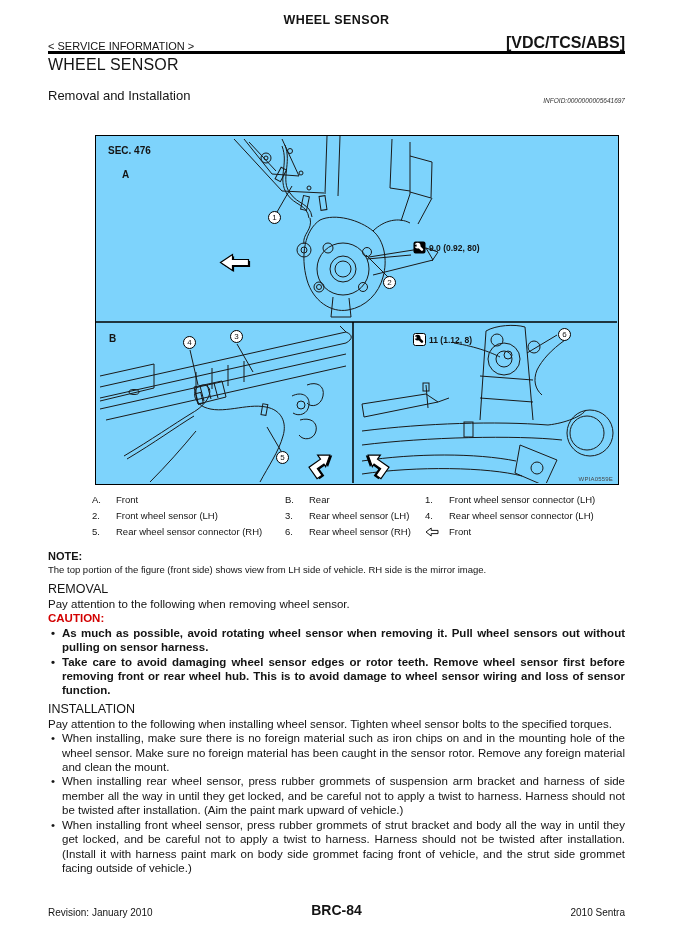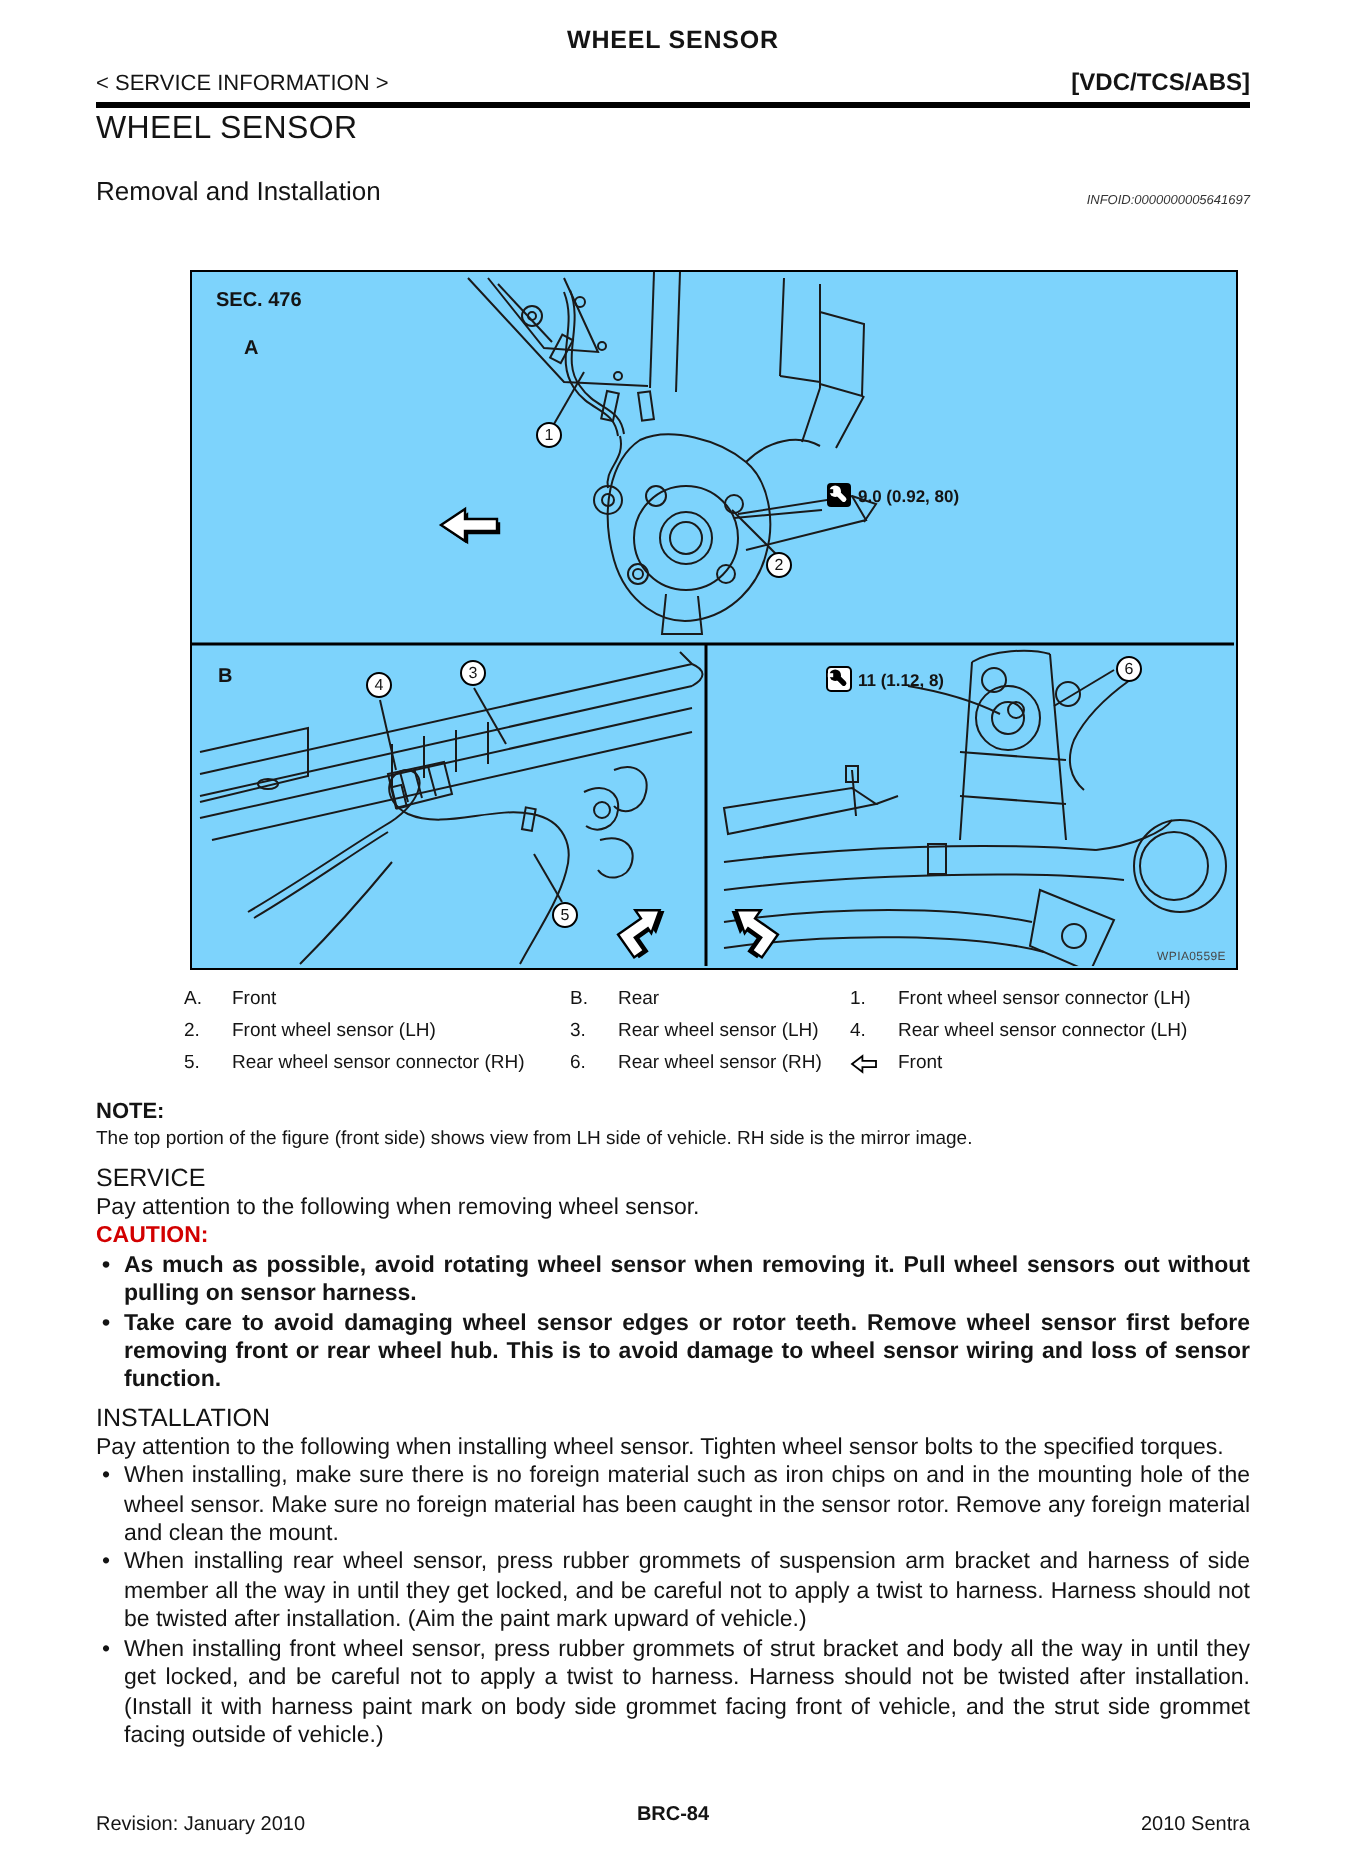--- a/index.html
+++ b/index.html
@@ -18,7 +18,7 @@
   .header-row{ position:absolute; top:34px; left:48px; width:577px;
     display:flex; justify-content:space-between; align-items:flex-end; }
   .breadcrumb{ font-size:11px; }
-  .system-tag{ font-size:12px; font-weight:bold; }
+  .system-tag{ font-size:16px; font-weight:bold; }
   .thick-rule{ position:absolute; top:51px; left:48px; width:577px; height:2.5px; background:#000; }
   .section-title{ position:absolute; top:56px; left:48px; font-size:16px; font-weight:500; letter-spacing:.2px; }
   .subsection-title{ position:absolute; top:88px; left:48px; font-size:13px; }

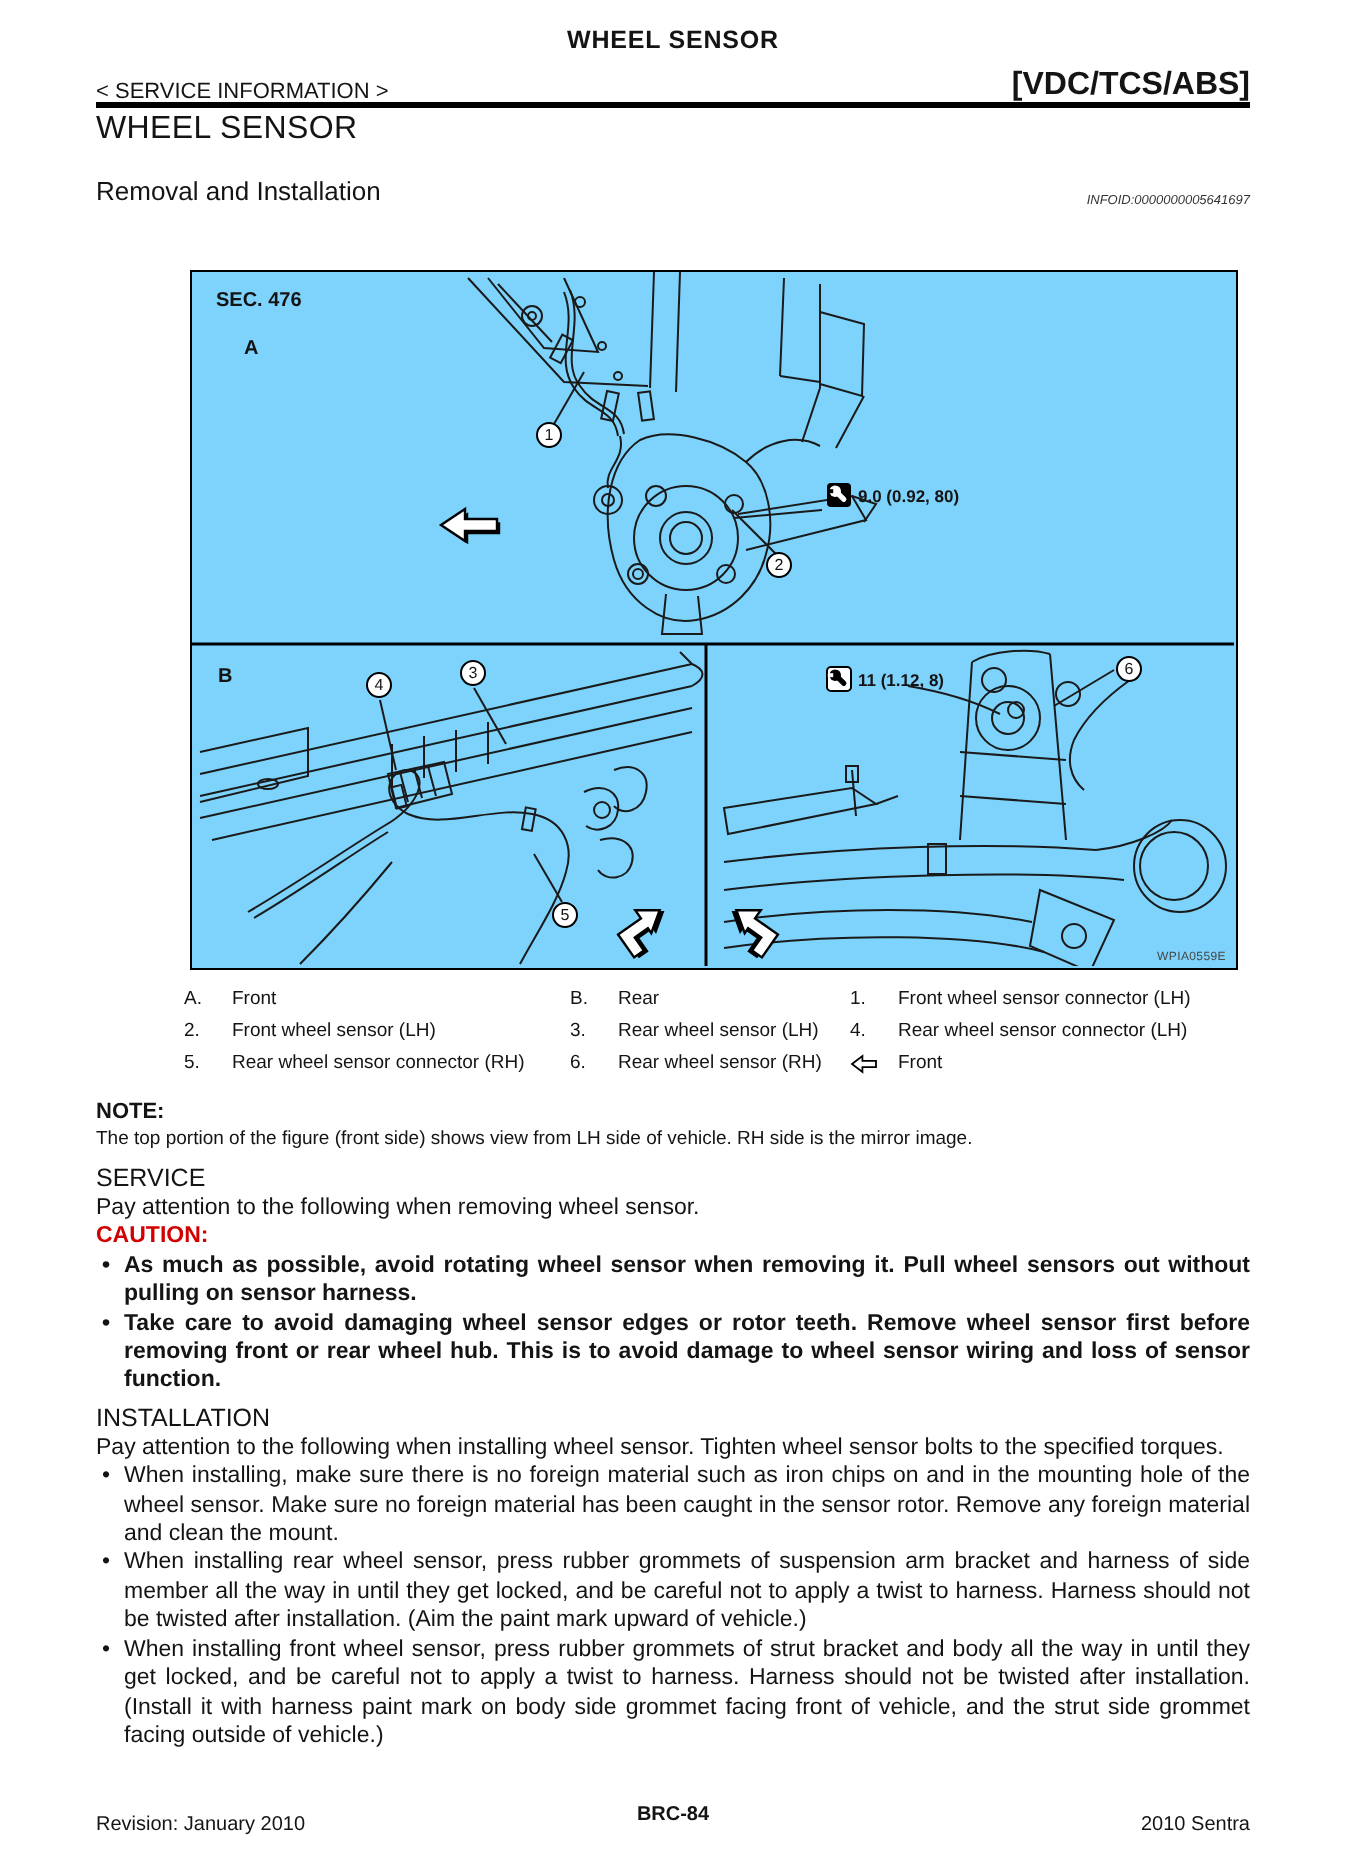--- a/index.html
+++ b/index.html
@@ -282,7 +282,7 @@
     <div class="note-label">NOTE:</div>
     <div class="note-text">The top portion of the figure (front side) shows view from LH side of vehicle. RH side is the mirror image.</div>
 
-    <div class="sub-heading">SERVICE</div>
+    <div class="sub-heading">REMOVAL</div>
     <div class="para">Pay attention to the following when removing wheel sensor.</div>
     <div class="caution-label">CAUTION:</div>
     <div class="bullet bold">As much as possible, avoid rotating wheel sensor when removing it. Pull wheel sensors out without pulling on sensor harness.</div>

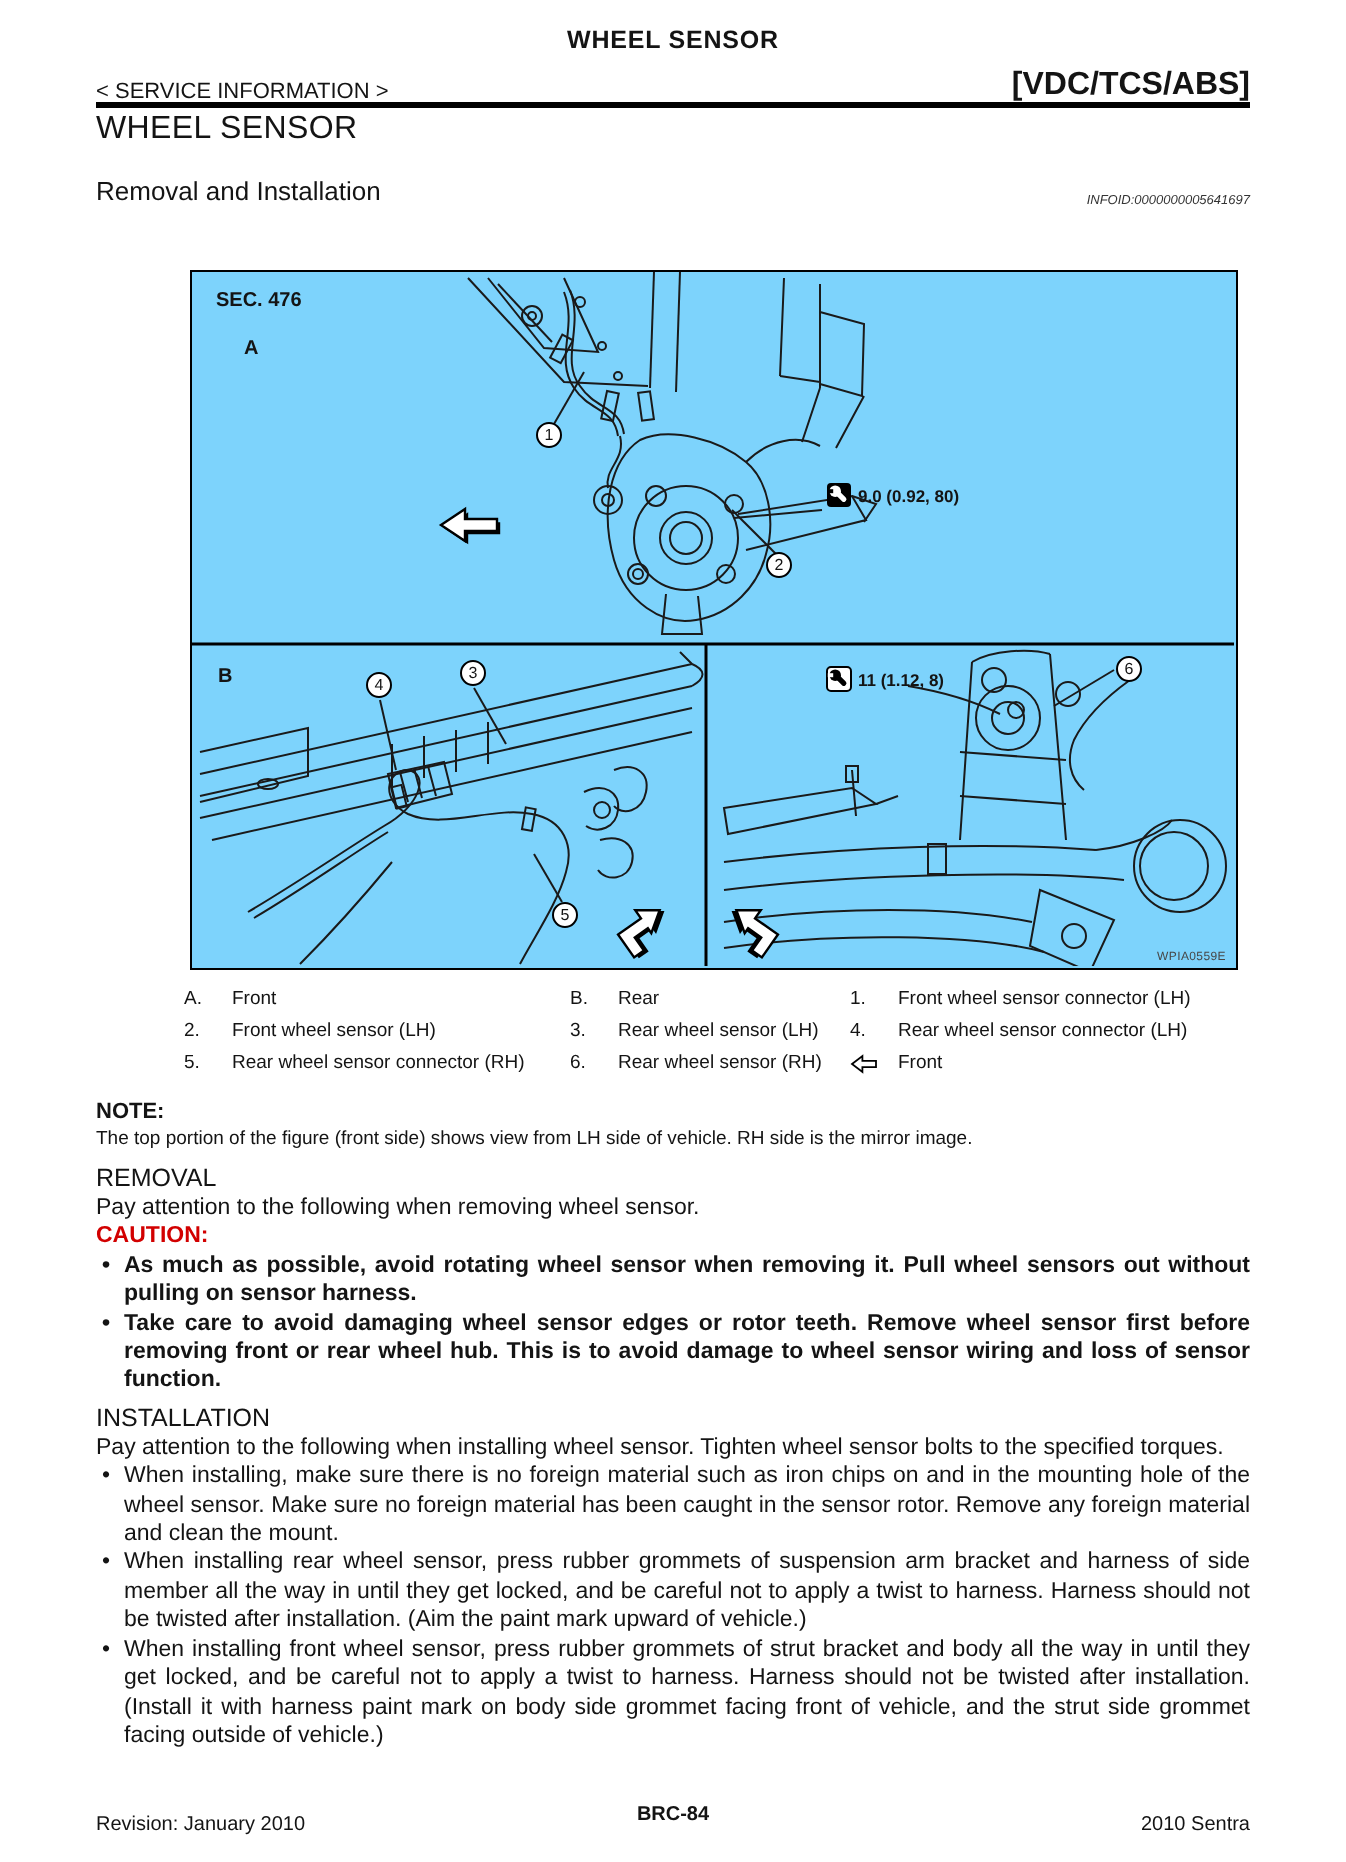--- a/index.html
+++ b/index.html
@@ -65,7 +65,7 @@
 
   
   .footer-page{ position:absolute; left:0; right:0; top:902px; text-align:center;
-    font-size:10px; font-weight:bold; }
+    font-size:14px; font-weight:bold; }
   .footer-rev{ position:absolute; left:48px; top:907px; font-size:10px; }
   .footer-model{ position:absolute; right:48px; top:907px; font-size:10px; }
 </style>

